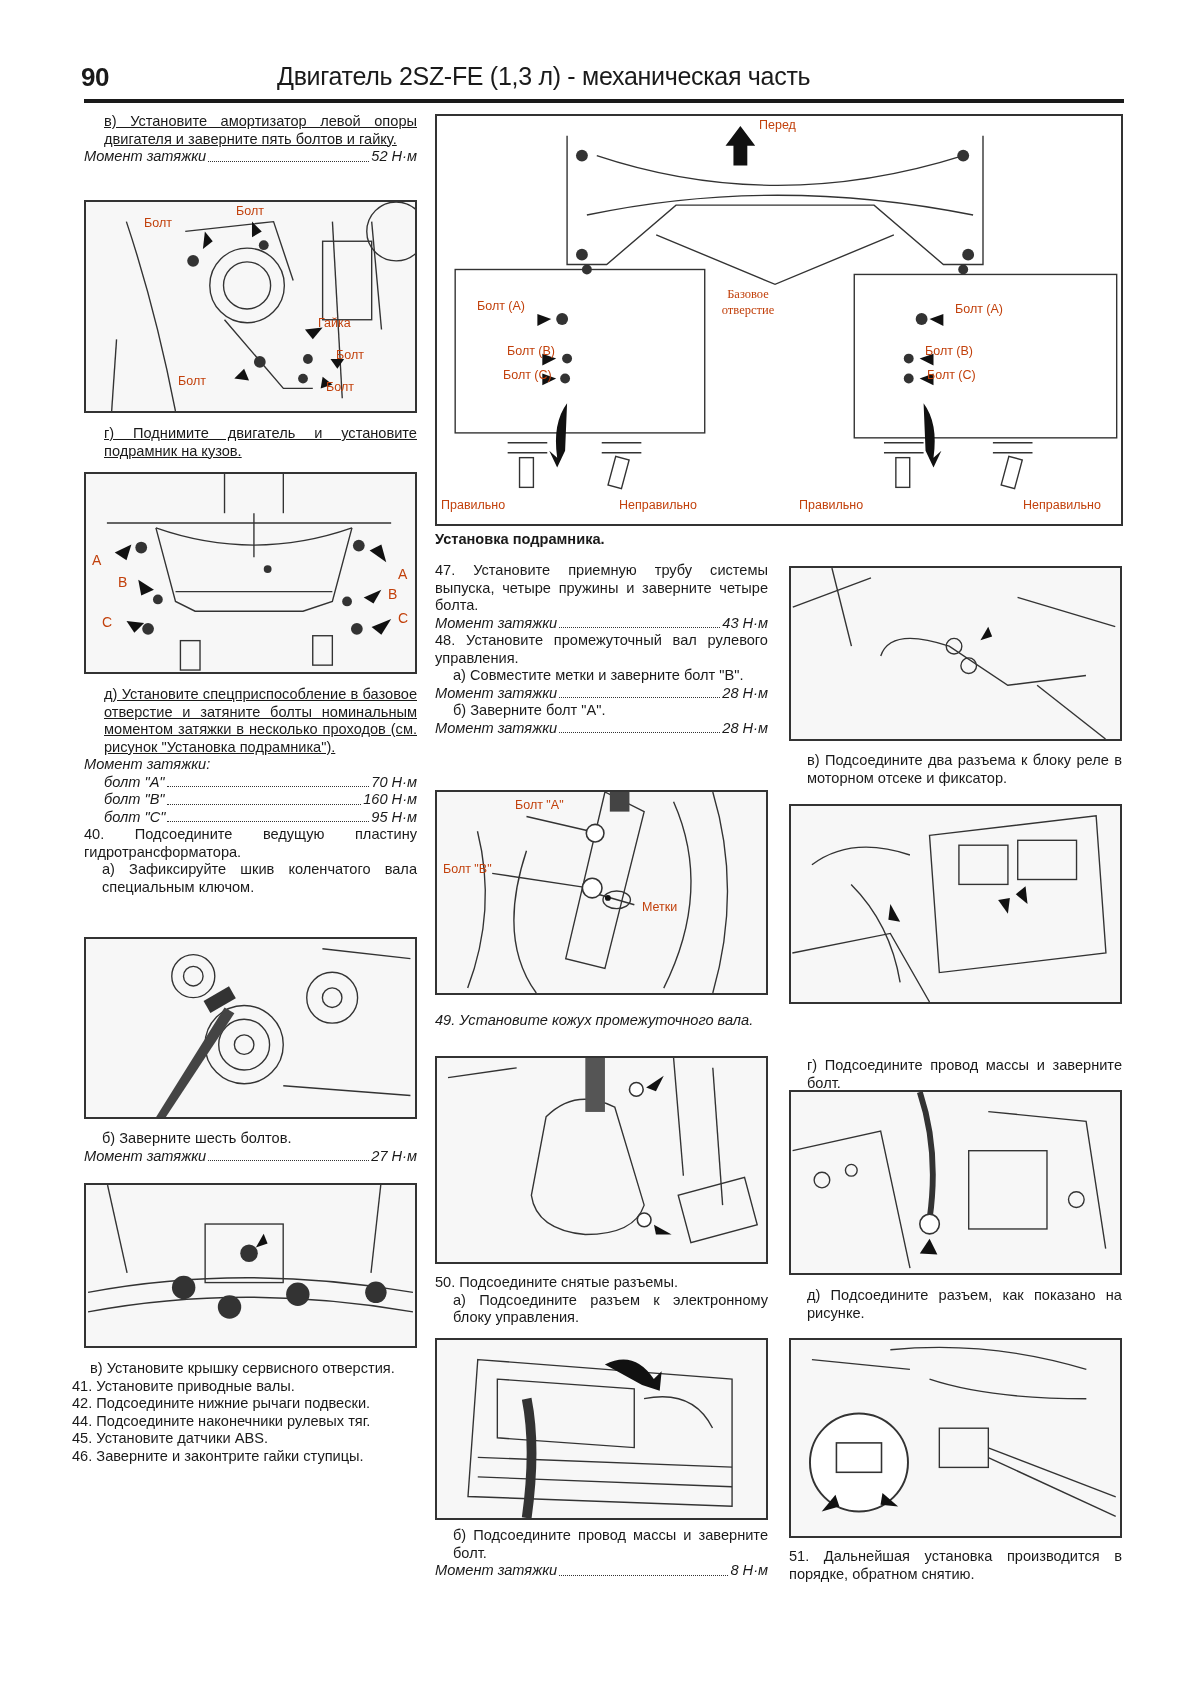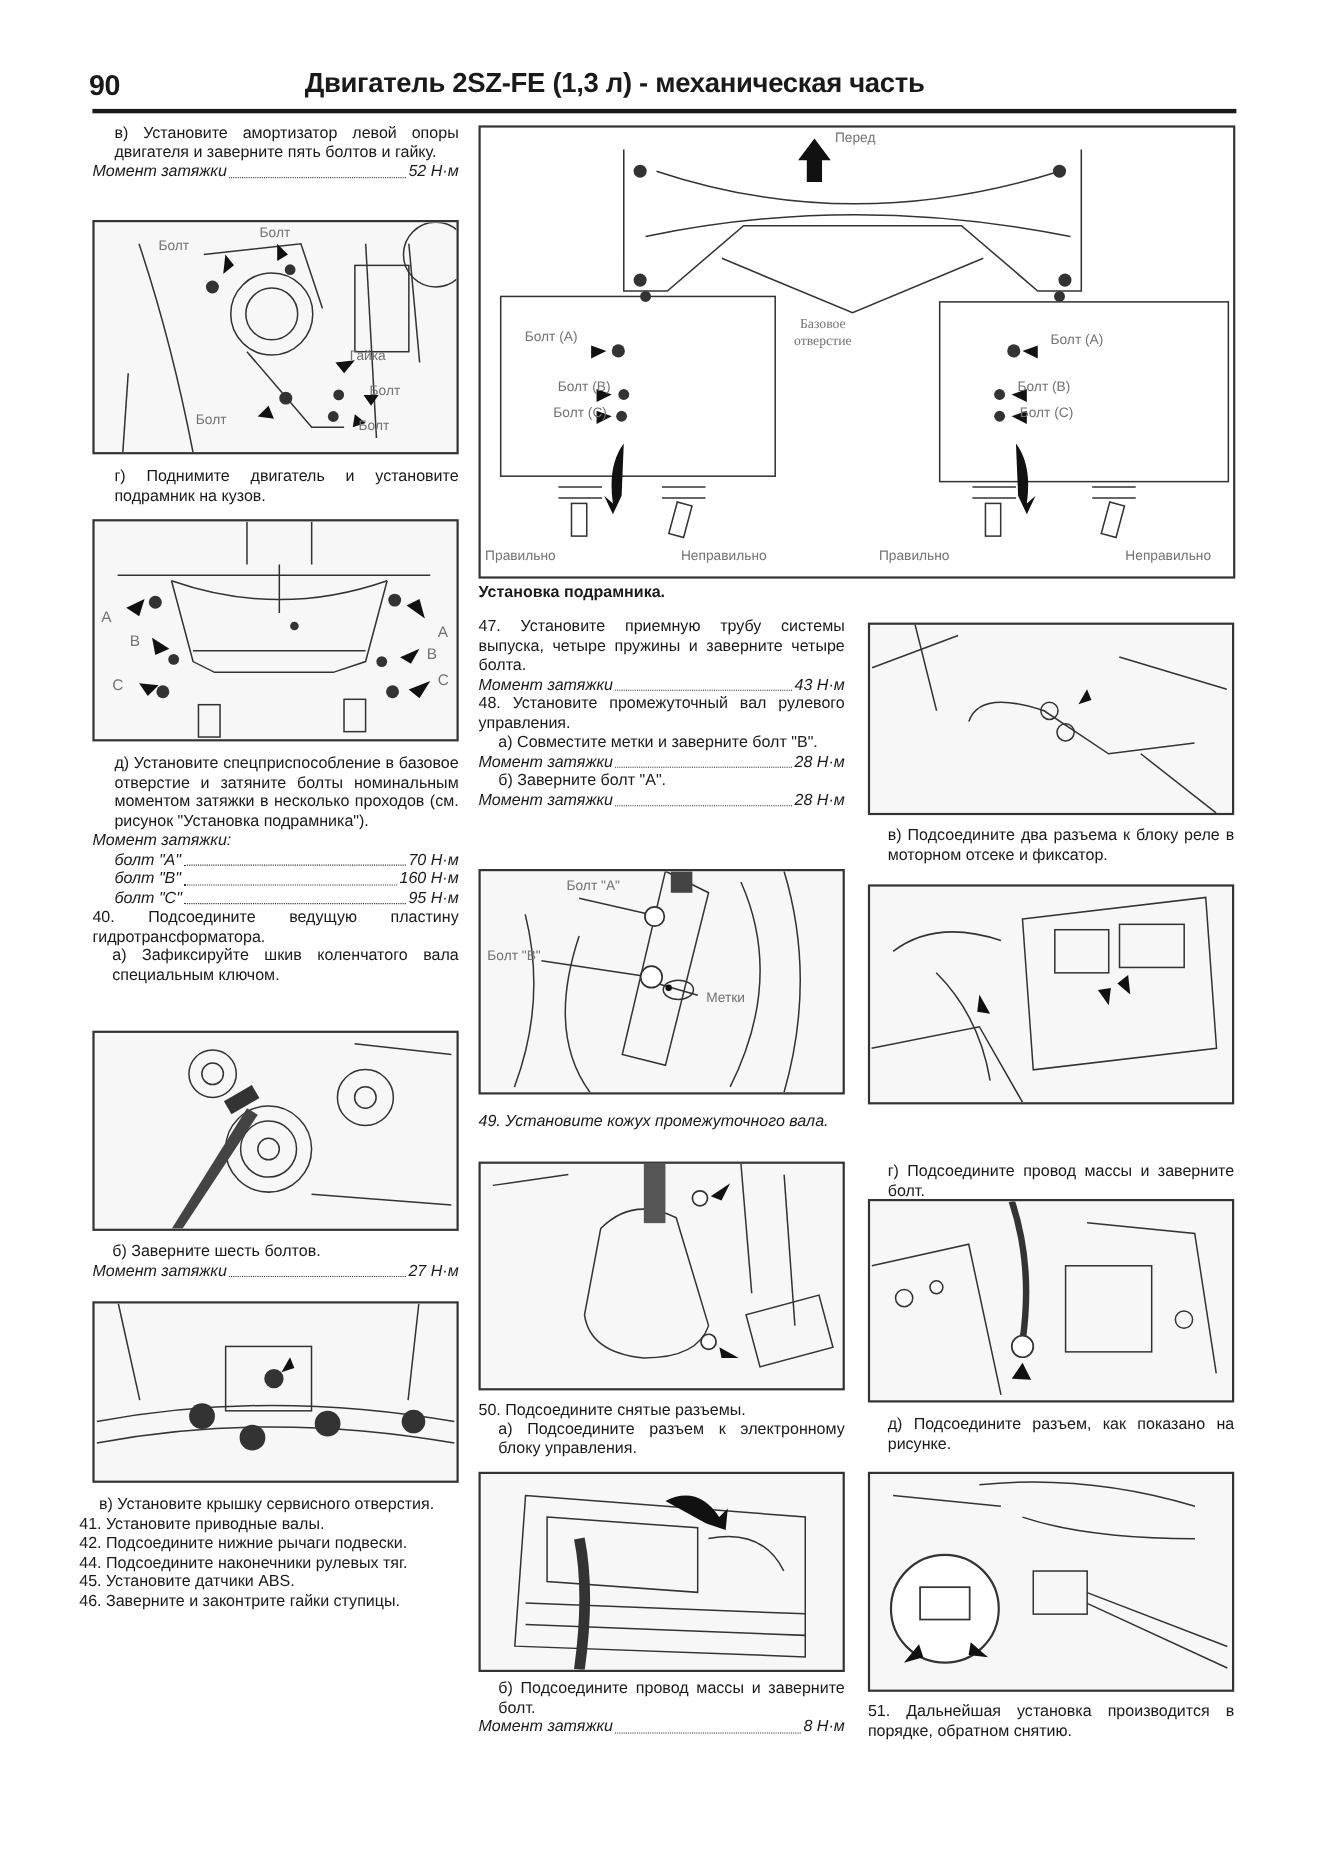--- a/index.html
+++ b/index.html
@@ -8,7 +8,7 @@
 
   .header { position: absolute; left: 81px; top: 62px; width: 1040px; height: 38px; }
   .page-num { position: absolute; left: 0; top: 0; font-size: 26px; font-weight: bold; letter-spacing: -0.5px; }
-  .page-title { position: absolute; left: 196px; top: 0; font-size: 25px; font-weight: bold; letter-spacing: -0.3px; }
+  .page-title { position: absolute; left: 196px; top: 0; font-size: 25px; font-weight: normal; letter-spacing: -0.3px; }
   .header-rule { position: absolute; left: 84px; top: 99px; width: 1040px; height: 4px; background: #1a1a1a; }
 
   .col { position: absolute; }

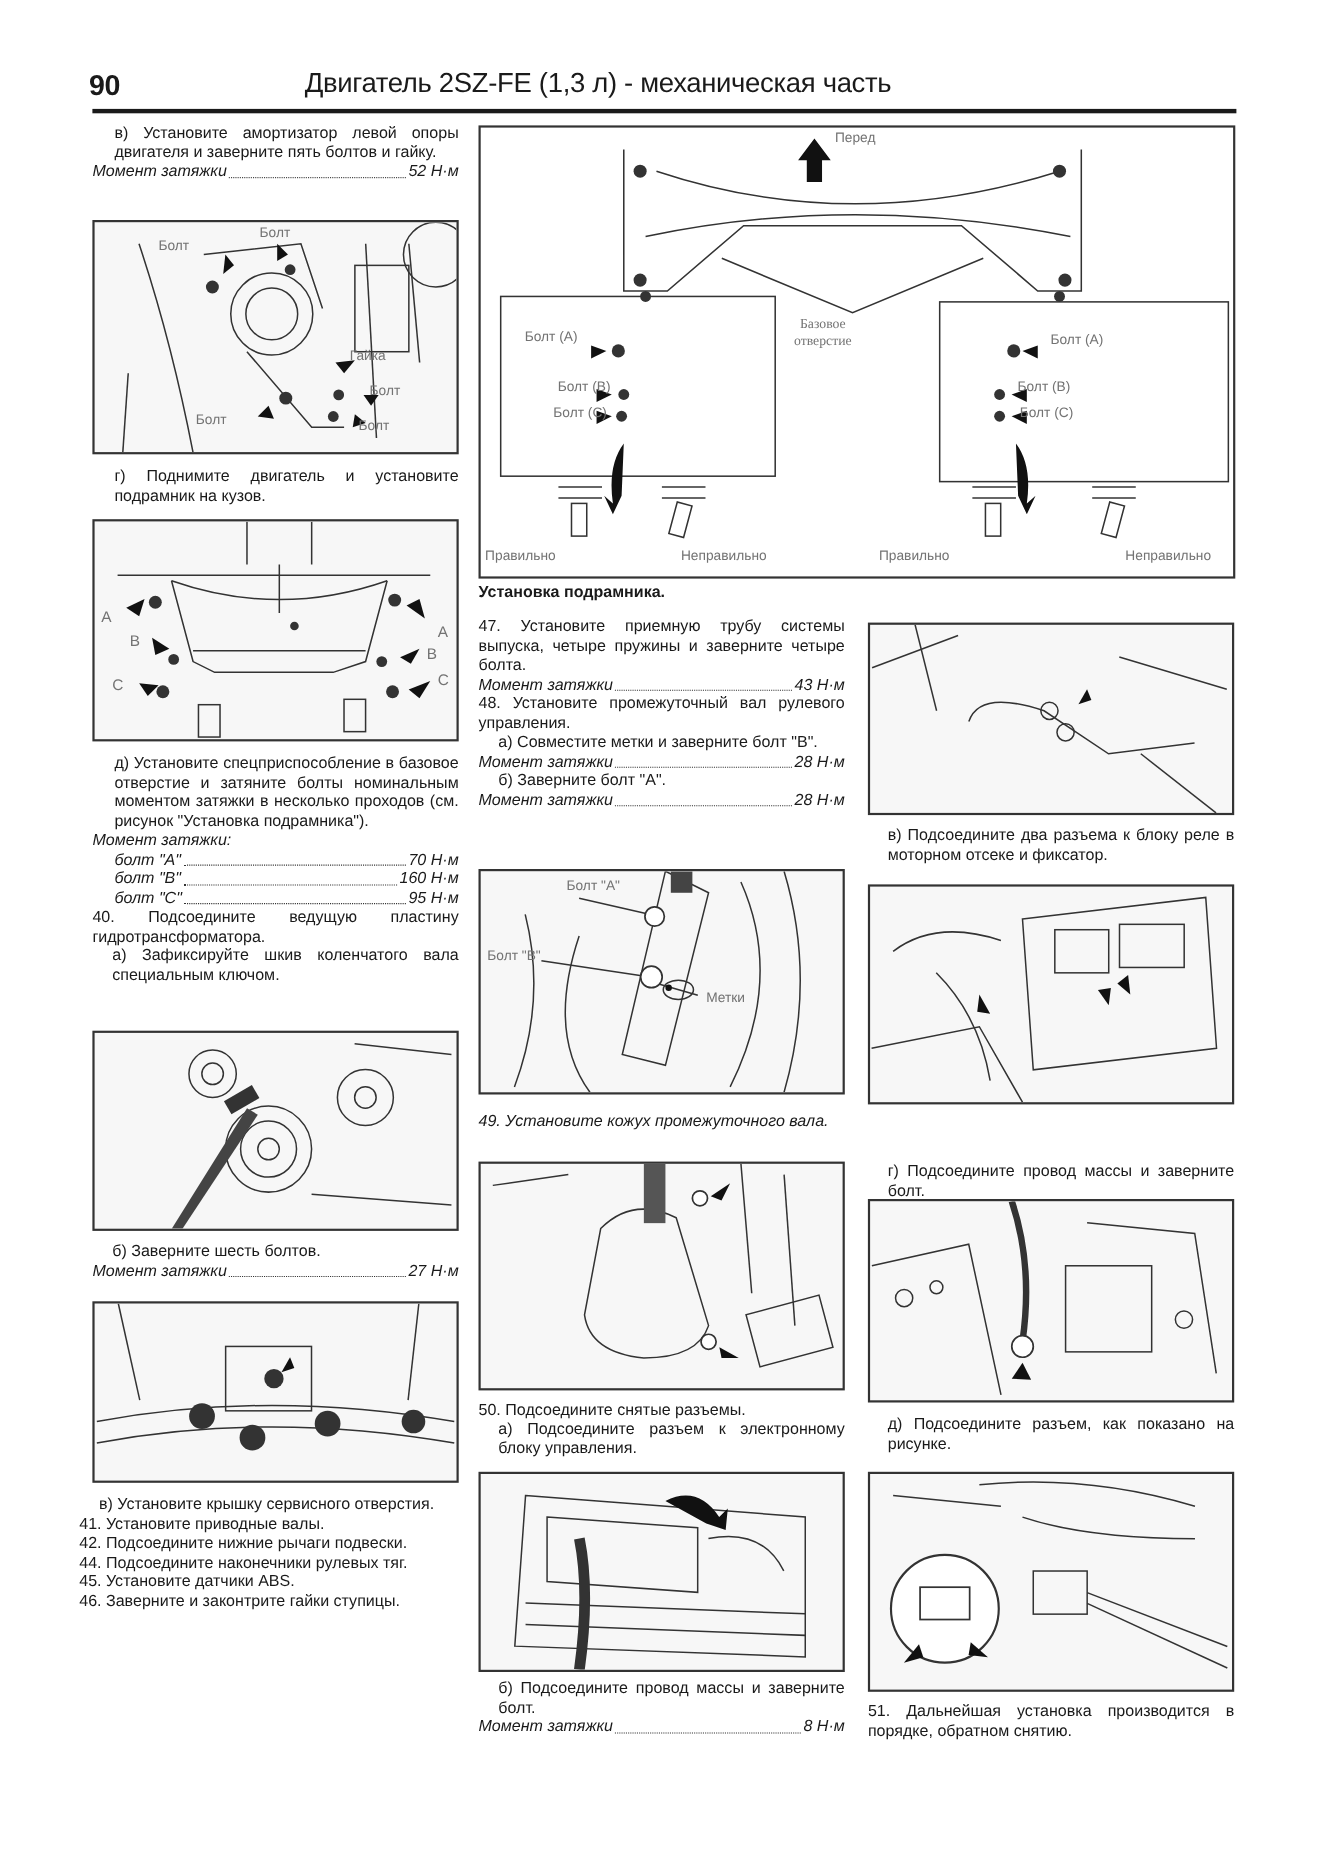--- a/index.html
+++ b/index.html
@@ -13,7 +13,7 @@
 
   .col { position: absolute; }
   .txt { font-size: 14.6px; line-height: 17.5px; text-align: justify; }
-  .txt.ind { padding-left: 20px; }
+  .txt.ind { padding-left: 20px; text-decoration: underline; }
   .txt.sub { padding-left: 18px; }
   .torque { display: flex; font-style: italic; font-size: 14.6px; line-height: 17.5px; }
   .torque .lbl { white-space: nowrap; }

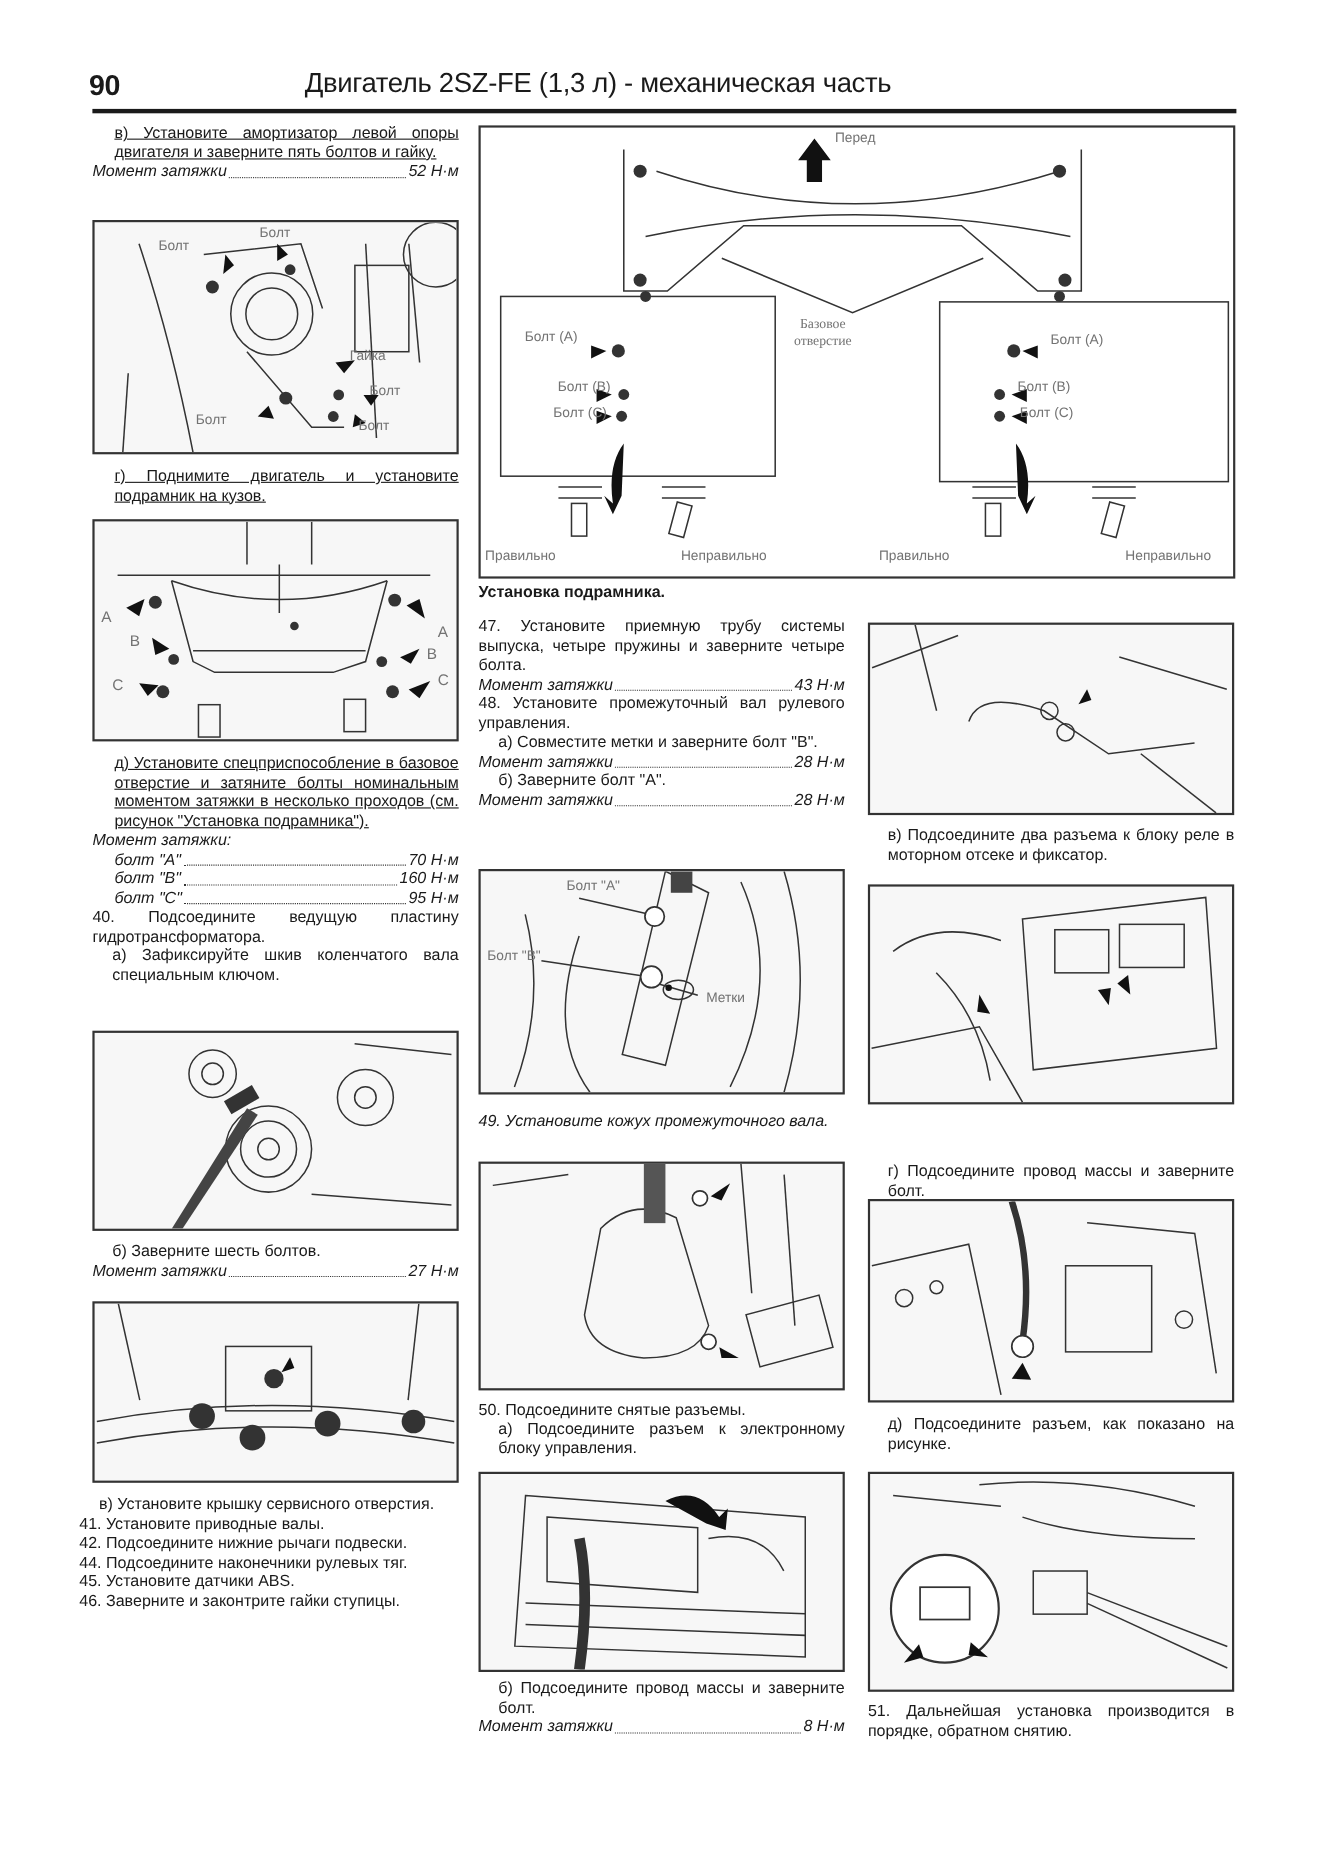--- a/index.html
+++ b/index.html
@@ -24,7 +24,7 @@
 
   .fig { position: absolute; border: 2px solid #333; background: #f7f7f7; overflow: hidden; }
   .fig svg { position: absolute; left: 0; top: 0; width: 100%; height: 100%; }
-  .lab { position: absolute; font-size: 12.5px; color: #737373; white-space: nowrap; }
+  .lab { position: absolute; font-size: 12.5px; color: #c2410c; white-space: nowrap; }
 </style>
 </head>
 <body>

